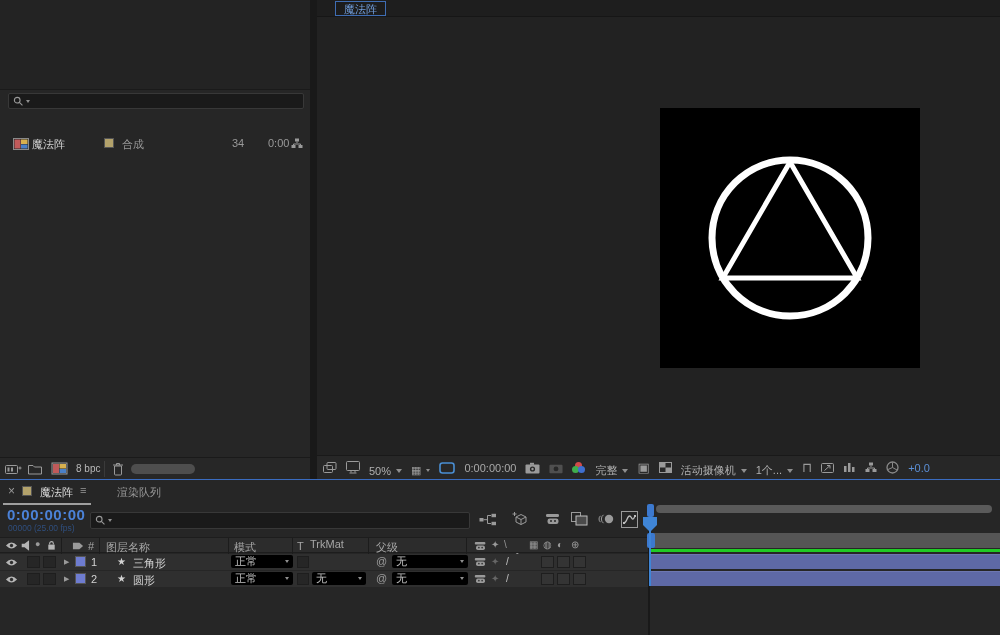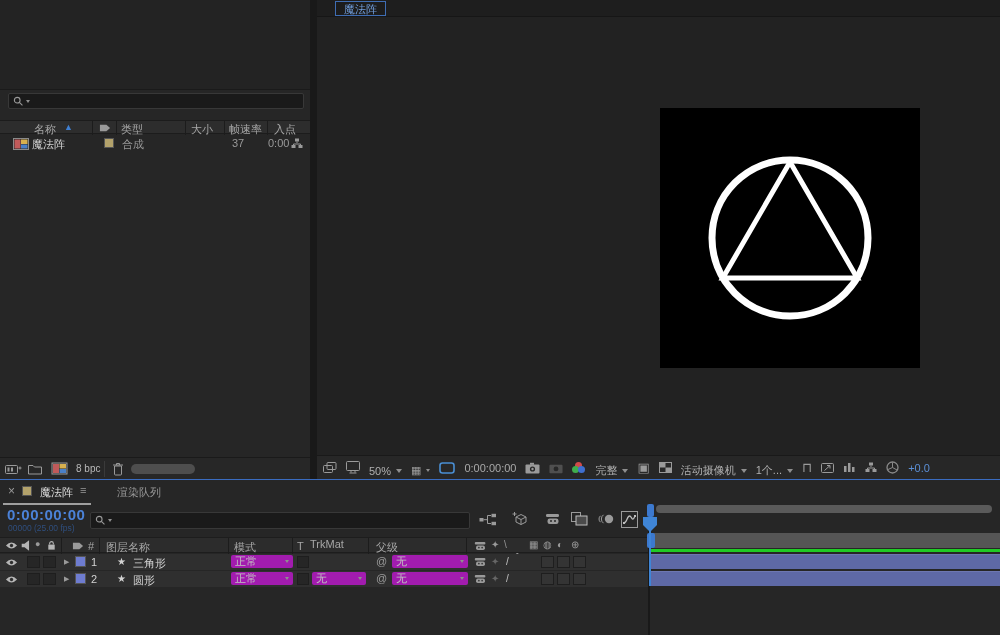--- a/index.html
+++ b/index.html
@@ -69,22 +69,6 @@
       <span></span>
     </div>
 
-    <div class="abs prj-header">
-      <span class="abs hdr-text" style="left:34px;top:1px">名称</span>
-      <span class="abs" style="left:64px;top:1px;color:#3f7fd1;font-size:9px">▲</span>
-      <div class="abs sep-v" style="left:92px;top:0;height:14px"></div>
-      <svg class="abs" style="left:99px;top:2px" width="12" height="10" viewBox="0 0 13 10">
-          <path d="M1 1.5 h7 l4 3.5 -4 3.5 h-7 z" fill="#9a9a9a"></path>
-        </svg>
-      <div class="abs sep-v" style="left:116px;top:0;height:14px"></div>
-      <span class="abs hdr-text" style="left:121px;top:1px">类型</span>
-      <div class="abs sep-v" style="left:185px;top:0;height:14px"></div>
-      <span class="abs hdr-text" style="left:191px;top:1px">大小</span>
-      <div class="abs sep-v" style="left:224px;top:0;height:14px"></div>
-      <span class="abs hdr-text" style="left:229px;top:1px">帧速率</span>
-      <div class="abs sep-v" style="left:267px;top:0;height:14px"></div>
-      <span class="abs hdr-text" style="left:274px;top:1px">入点</span>
-    </div>
 
     <div class="abs prj-row">
       <svg class="abs" style="left:13px;top:3px" width="16" height="12" viewBox="0 0 16 12">

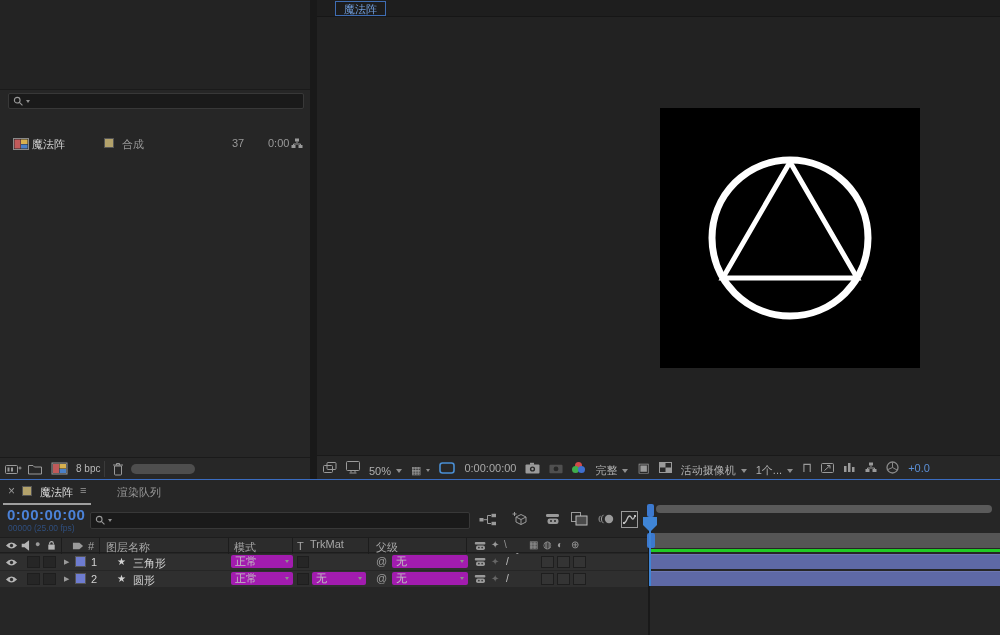--- a/index.html
+++ b/index.html
@@ -80,7 +80,7 @@
       <span class="abs white" style="left:32px;top:2px">魔法阵</span>
       <span class="abs label-square" style="left:104px;top:3px;background:#b3a26b"></span>
       <span class="abs dim" style="left:122px;top:2px">合成</span>
-      <span class="abs dim" style="left:232px;top:2px">37</span>
+      <span class="abs dim" style="left:232px;top:2px">34</span>
       <span class="abs dim" style="left:268px;top:2px">0:00</span>
       <svg class="abs" style="left:291px;top:3px" width="12" height="11" viewBox="0 0 12 11">
         <rect x="4" y="0.5" width="4" height="3" fill="#9a9a9a"></rect>

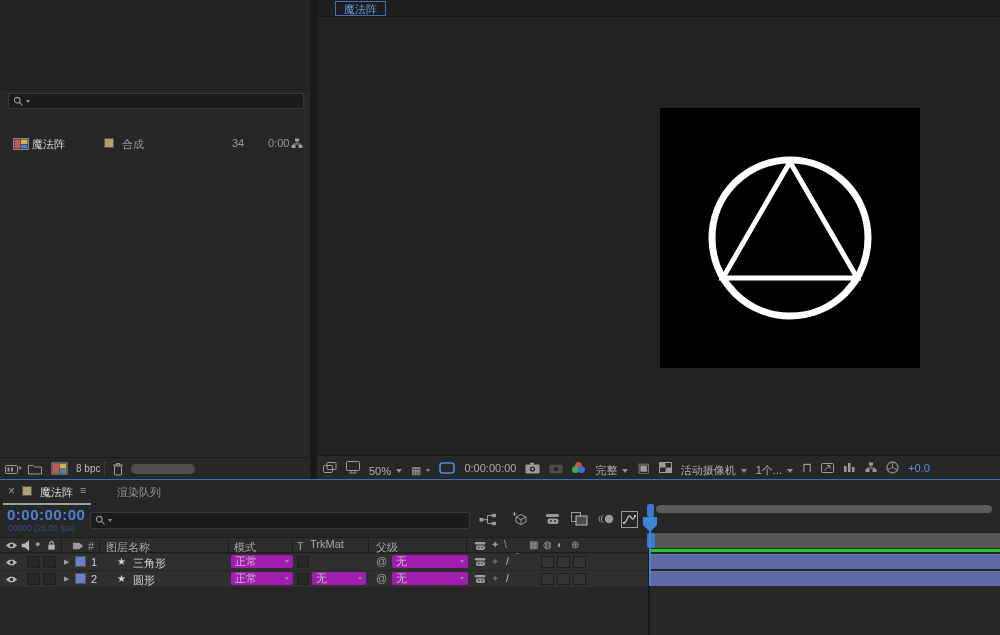--- a/index.html
+++ b/index.html
@@ -22,7 +22,7 @@
   .hdr-text{color:#a6a6a6;font-size:11px;white-space:nowrap;}
   .dim{color:#999;}
   .white{color:#d2d2d2;}
-  .dropdown{background:#a21caf;border-radius:2px;display:flex;align-items:center;justify-content:space-between;padding:0 4px;height:13px;color:#c0c0c0;}
+  .dropdown{background:#000000;border-radius:2px;display:flex;align-items:center;justify-content:space-between;padding:0 4px;height:13px;color:#c0c0c0;}
   .switchbox{background:#262626;border:1px solid #1e1e1e;}
   
   .prj-header{left:0;top:120px;width:310px;height:14px;background:#2d2d2d;border-top:1px solid #1c1c1c;border-bottom:1px solid #1c1c1c;}

